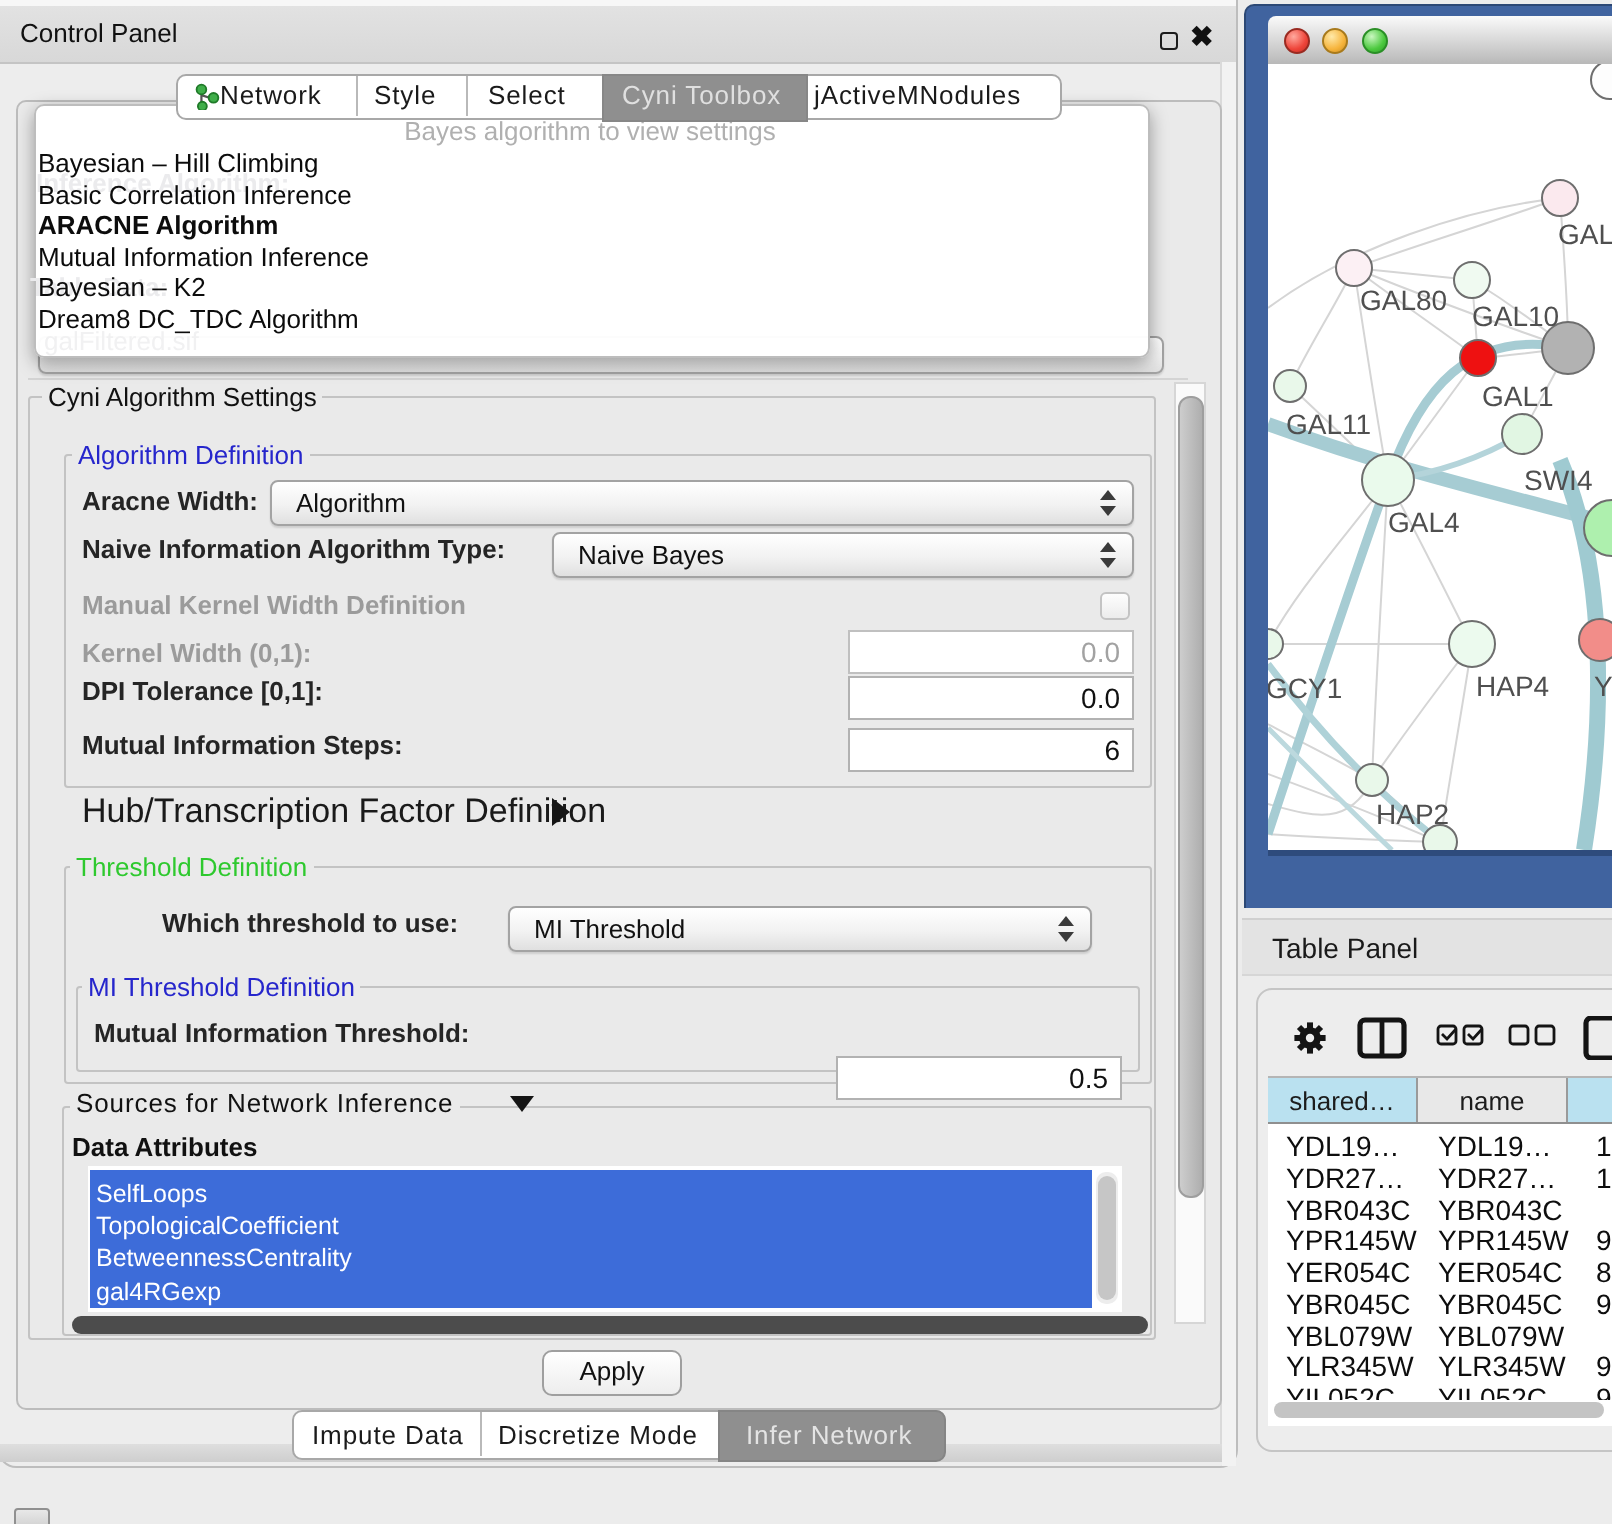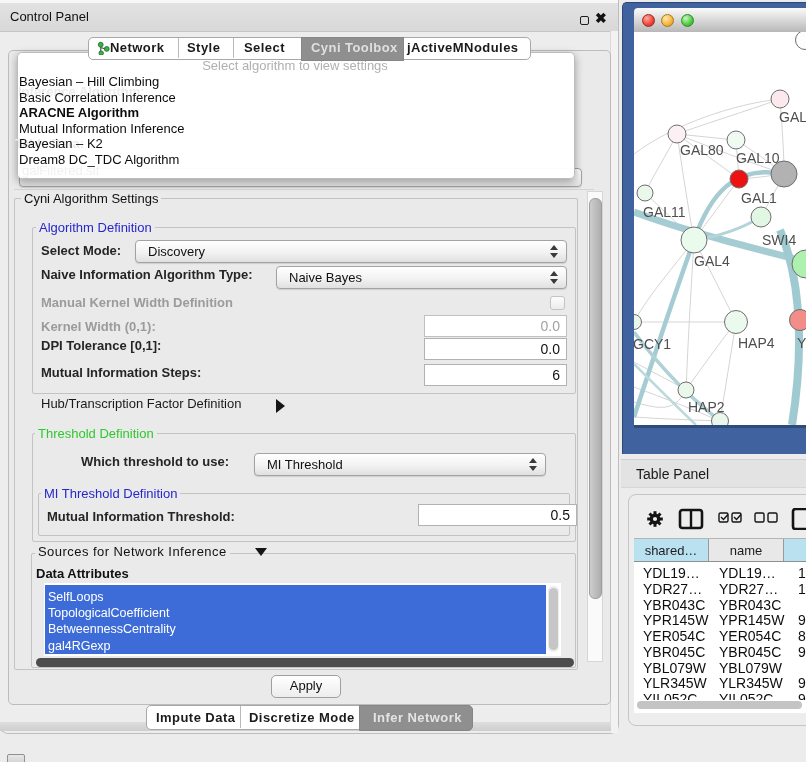--- a/index.html
+++ b/index.html
@@ -14,7 +14,7 @@
 .grp{position:absolute;border:1px solid #c3c3c3;border-radius:2px}
 .gl{position:absolute;font-size:13px;padding:0 3px;background:#eaeaea;white-space:nowrap;z-index:3}
 .seg{position:absolute;background:#fff;border:1px solid #a8a8a8;border-radius:5px;z-index:20}
-.segtx{position:absolute;font-size:13px;font-weight:bold;color:#1a1a1a;white-space:nowrap;z-index:22;letter-spacing:0.45px}
+.segtx{position:absolute;font-size:13px;font-weight:normal;color:#1a1a1a;white-space:nowrap;z-index:22;letter-spacing:0.45px}
 .sep{position:absolute;width:1px;background:#b9b9b9;z-index:21}
 </style></head><body>
 

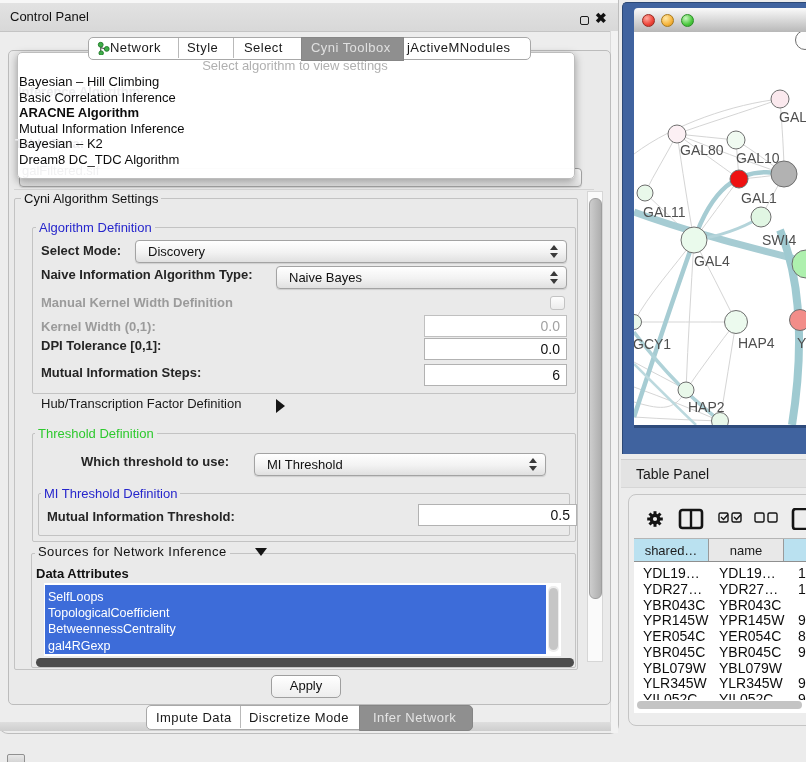--- a/index.html
+++ b/index.html
@@ -113,7 +113,7 @@
 <div class="abs" style="left:7px;top:754px;width:16px;height:12px;background:linear-gradient(#e8e8e8,#c8c8c8);border:1px solid #909090;border-radius:2px"></div>
 
 <div class="abs" style="left:17px;top:52px;width:556px;height:125px;background:rgba(255,255,255,0.96);border:1px solid #bdbdbd;border-radius:5px;box-shadow:0 3px 9px rgba(0,0,0,0.35);z-index:10"></div>
-<div class="abs" style="left:17px;top:58px;width:556px;text-align:center;font-size:13px;color:#b0b0b0;z-index:11">Select algorithm to view settings</div>
+<div class="abs" style="left:17px;top:58px;width:556px;text-align:center;font-size:13px;color:#b0b0b0;z-index:11">Bayes algorithm to view settings</div>
 <div class="abs" style="left:18px;top:84px;font-size:13px;font-weight:bold;color:#ebebed;z-index:11">Inference Algorithm:</div>
 <div class="abs" style="left:15px;top:136px;font-size:13px;font-weight:bold;color:#ebebed;z-index:11">Table Data:</div>
 <div class="abs" style="left:22px;top:163px;font-size:13px;color:#f1f1f2;z-index:11">galFiltered.sif</div>

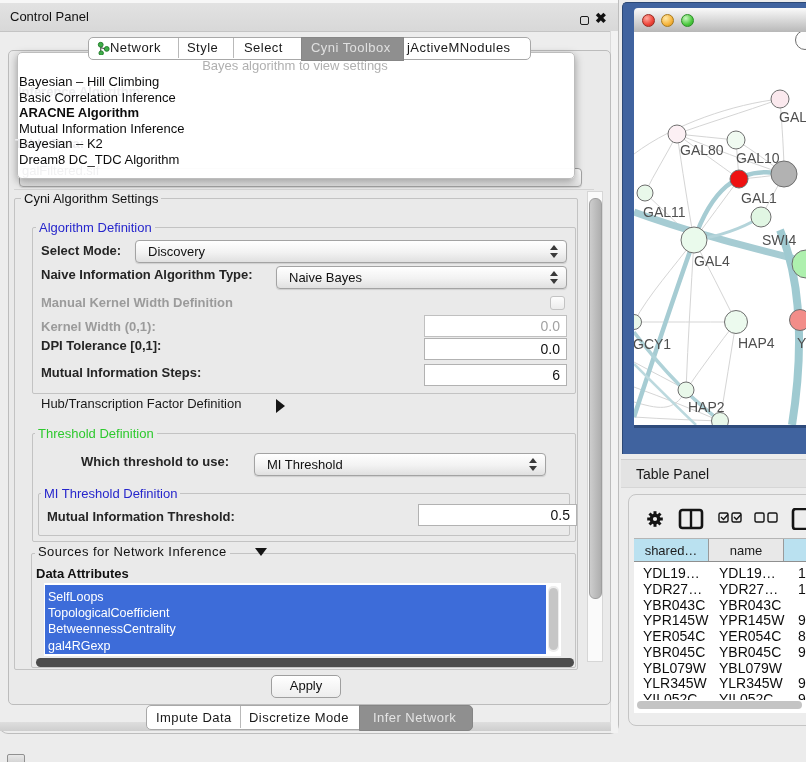--- a/index.html
+++ b/index.html
@@ -62,7 +62,7 @@
 <div class="gl" style="left:35px;top:544px;color:#111;letter-spacing:0.45px">Sources for Network Inference</div>
 <div class="abs" style="left:255px;top:548px;width:0;height:0;border-left:6px solid transparent;border-right:6px solid transparent;border-top:8px solid #151515;z-index:4"></div>
 
-<div class="lbl" style="left:41px;top:243px">Select Mode:</div>
+<div class="lbl" style="left:41px;top:243px">Aracne Width:</div>
 <div class="combo" style="left:135px;top:240px;width:430px;height:21px">
     <span class="ct" style="top:3px">Discovery</span>
     <i class="up" style="right:8px;top:4px"></i>

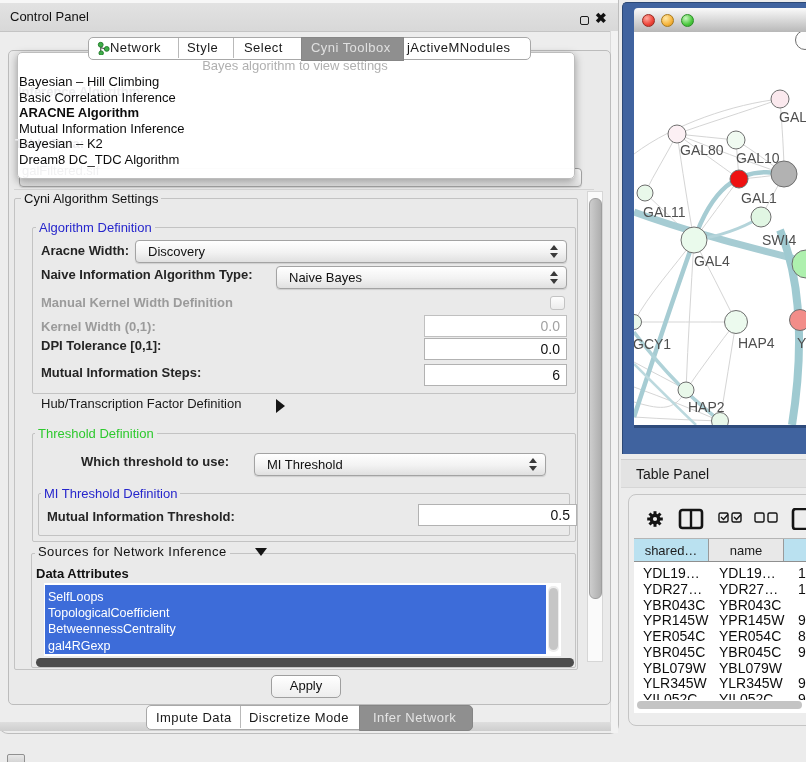--- a/index.html
+++ b/index.html
@@ -64,7 +64,7 @@
 
 <div class="lbl" style="left:41px;top:243px">Aracne Width:</div>
 <div class="combo" style="left:135px;top:240px;width:430px;height:21px">
-    <span class="ct" style="top:3px">Discovery</span>
+    <span class="ct" style="top:3px">Algorithm</span>
     <i class="up" style="right:8px;top:4px"></i>
     <i class="dn" style="right:8px;top:12px"></i>
   </div>

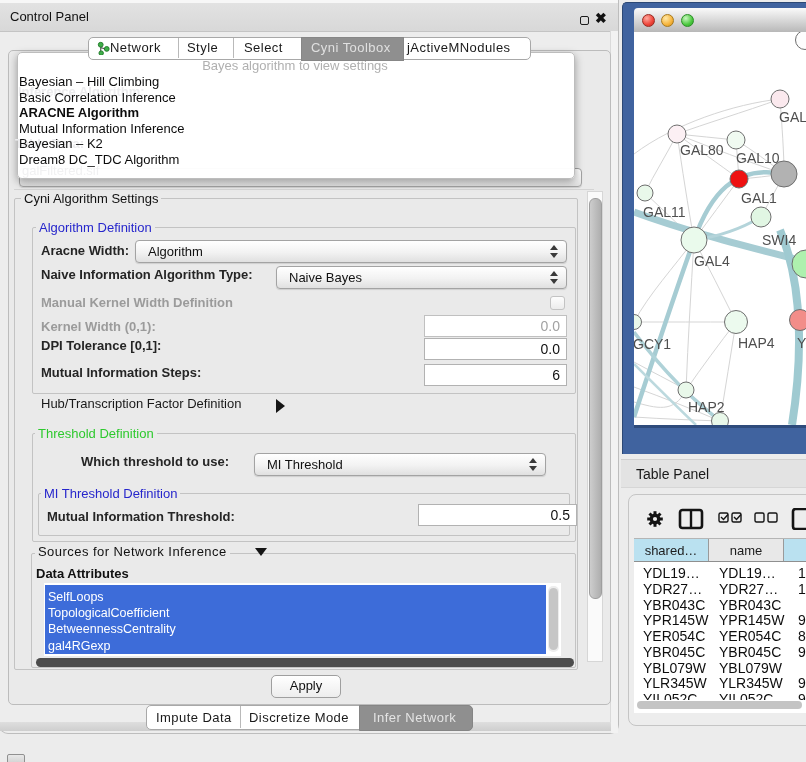--- a/index.html
+++ b/index.html
@@ -82,7 +82,7 @@
 <div class="inp" style="left:424px;top:338px;width:143px;height:22px;line-height:20px">0.0</div>
 <div class="lbl" style="left:41px;top:365px">Mutual Information Steps:</div>
 <div class="inp" style="left:424px;top:364px;width:143px;height:22px;line-height:20px">6</div>
-<div class="nlbl" style="left:41px;top:396px;font-size:13px">Hub/Transcription Factor Definition</div>
+<div class="nlbl" style="left:41px;top:396px;font-size:17px">Hub/Transcription Factor Definition</div>
 <div class="abs" style="left:276px;top:399px;width:0;height:0;border-top:7px solid transparent;border-bottom:7px solid transparent;border-left:9px solid #151515"></div>
 
 <div class="lbl" style="left:81px;top:454px">Which threshold to use:</div>

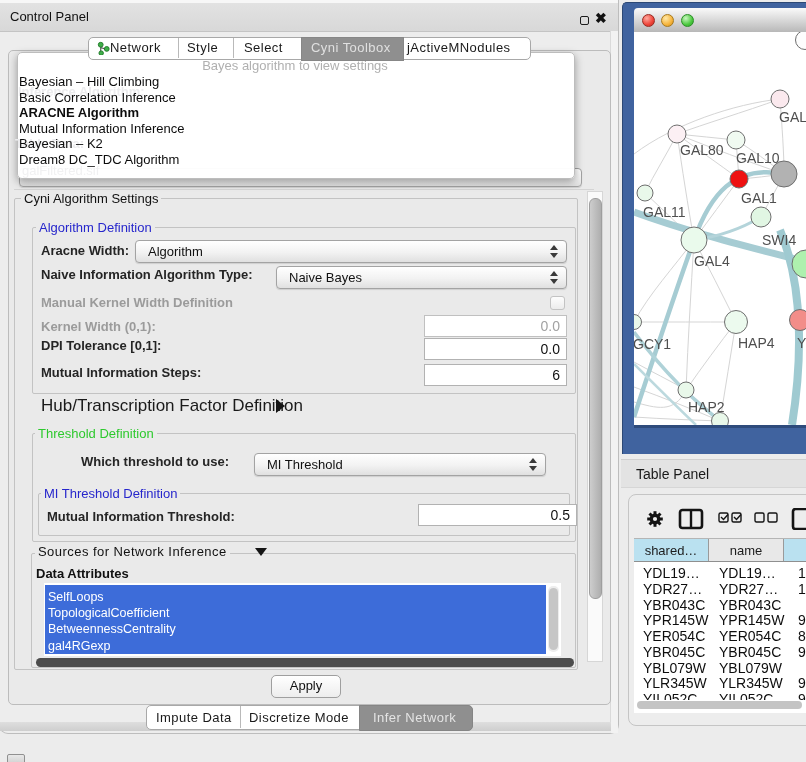--- a/index.html
+++ b/index.html
@@ -92,7 +92,7 @@
     <i class="dn" style="right:8px;top:12px"></i>
   </div>
 <div class="lbl" style="left:47px;top:509px">Mutual Information Threshold:</div>
-<div class="inp" style="left:418px;top:504px;width:159px;height:22px;line-height:20px">0.5</div>
+<div class="inp" style="left:418px;top:528px;width:143px;height:22px;line-height:20px">0.5</div>
 
 <div class="lbl" style="left:36px;top:566px;color:#111">Data Attributes</div>
 <div class="abs" style="left:44px;top:583px;width:517px;height:73px;background:#fff"></div>

